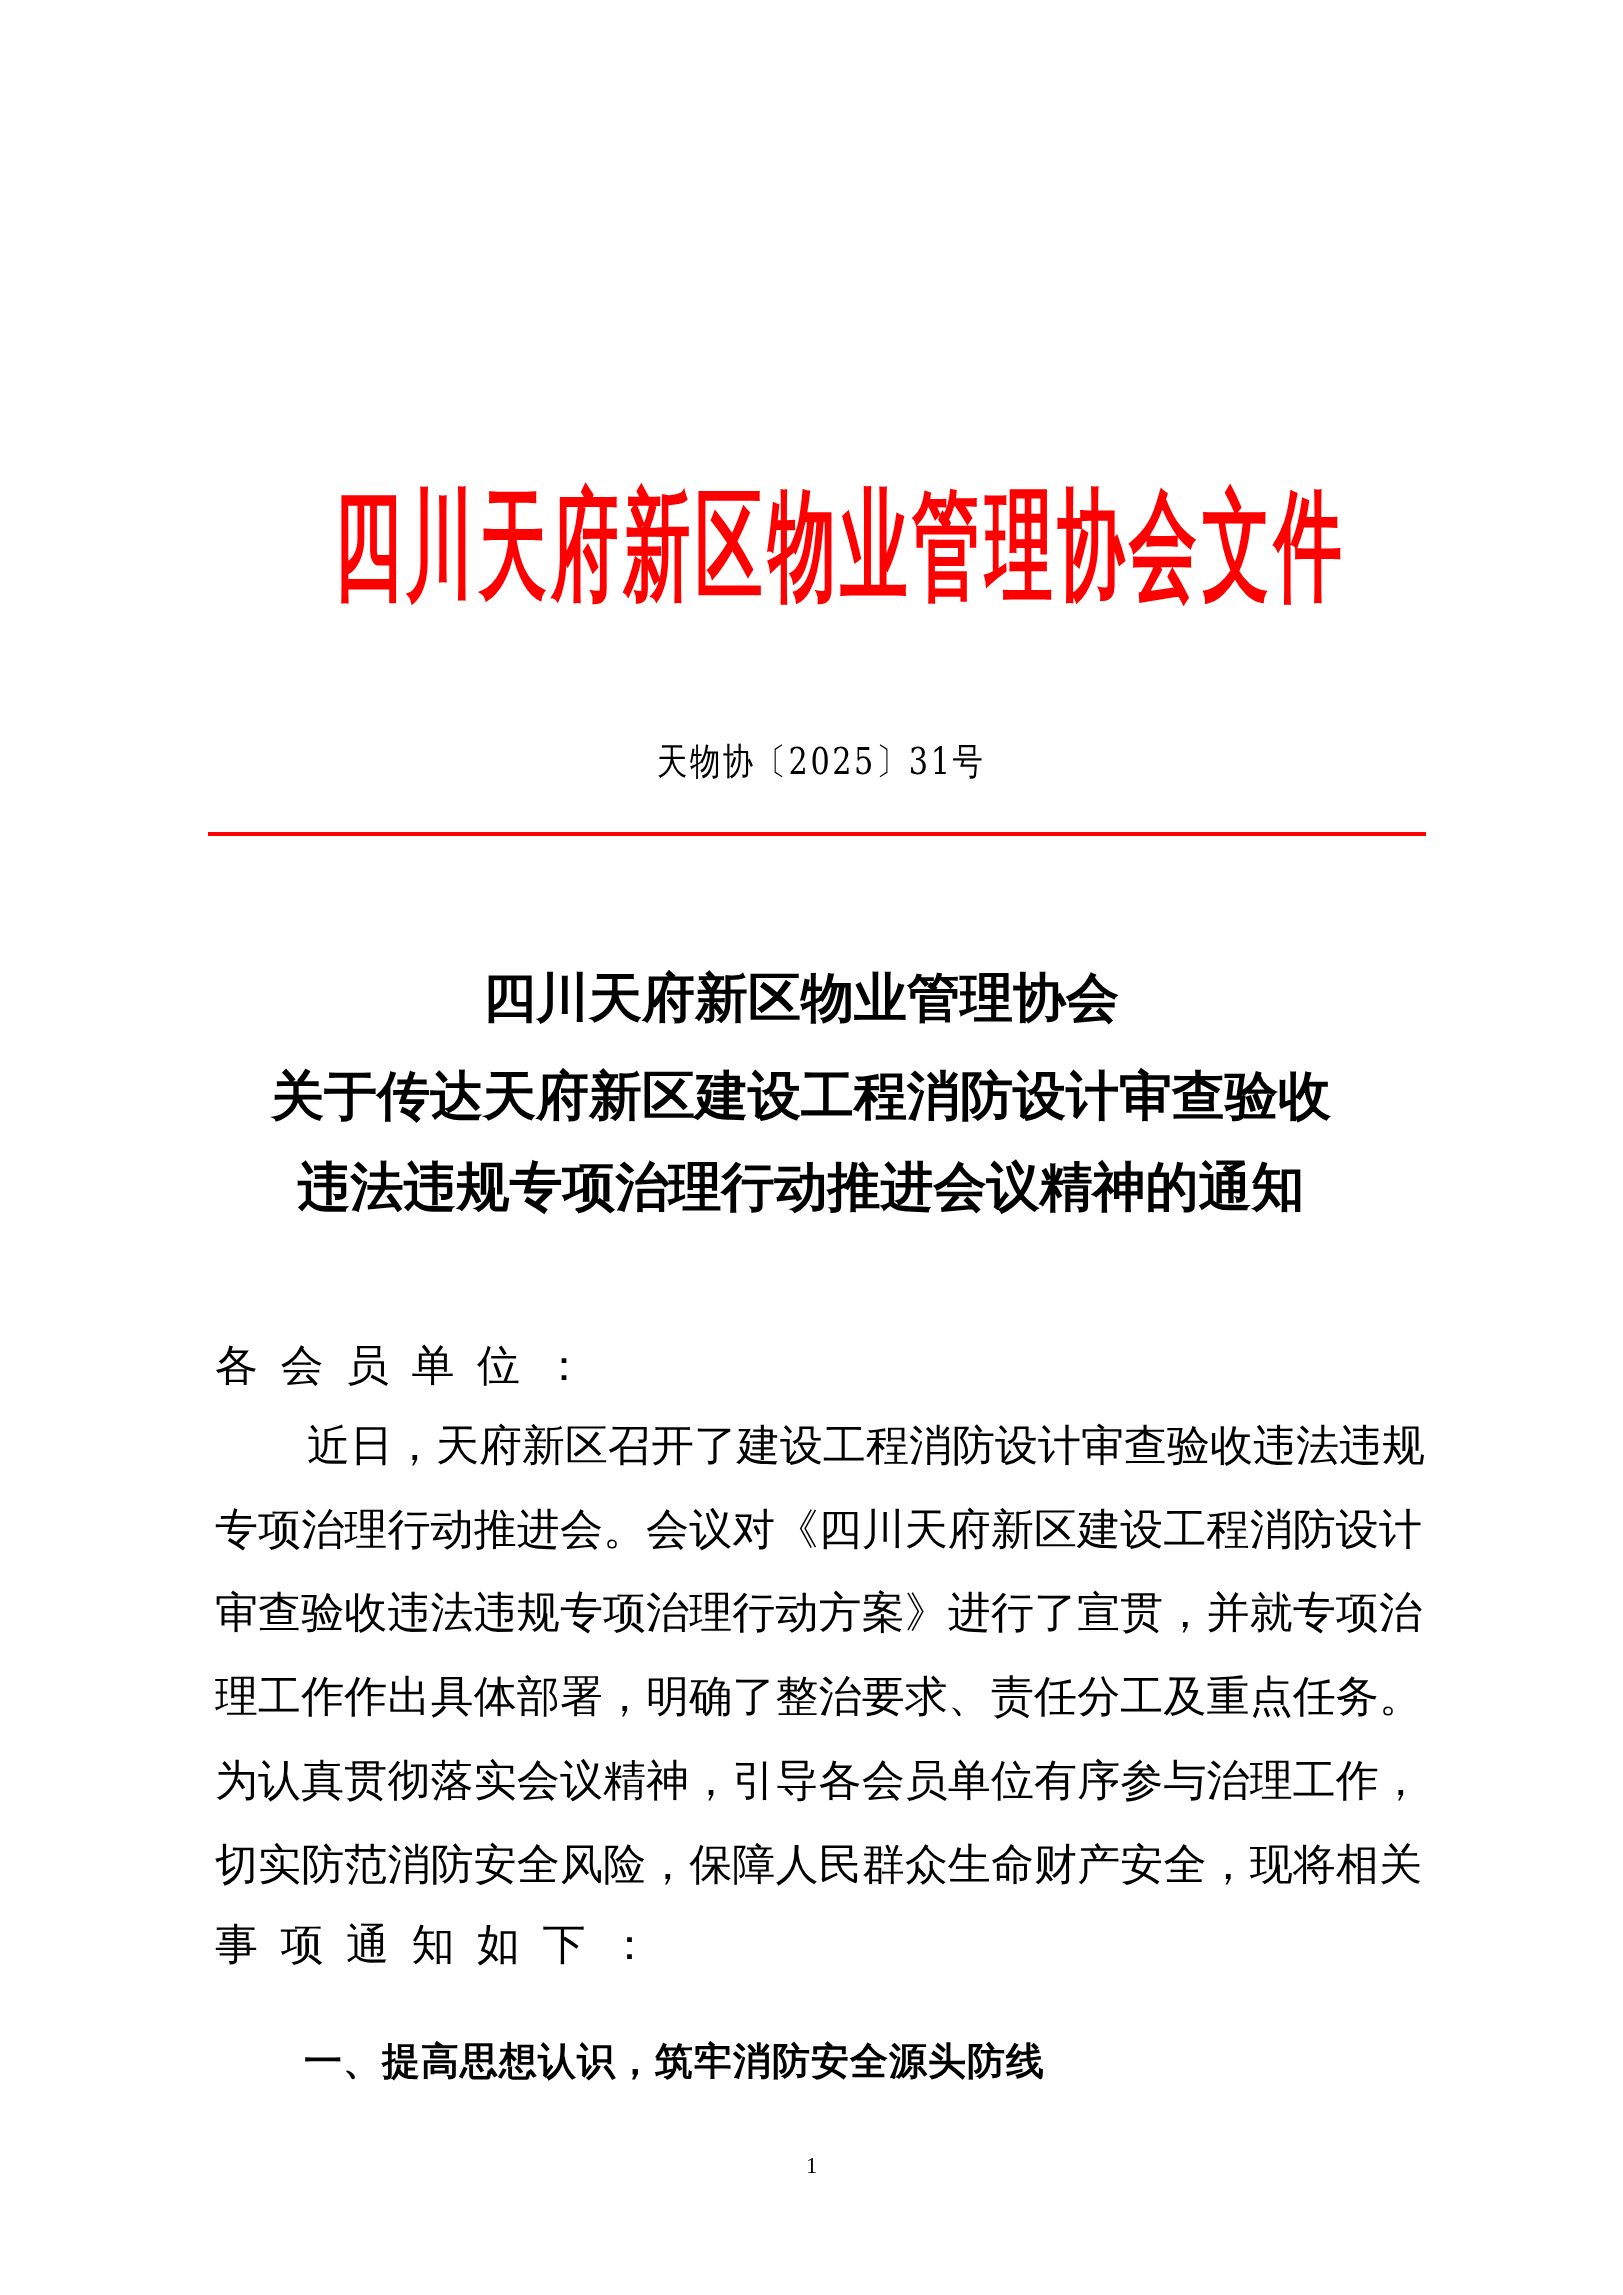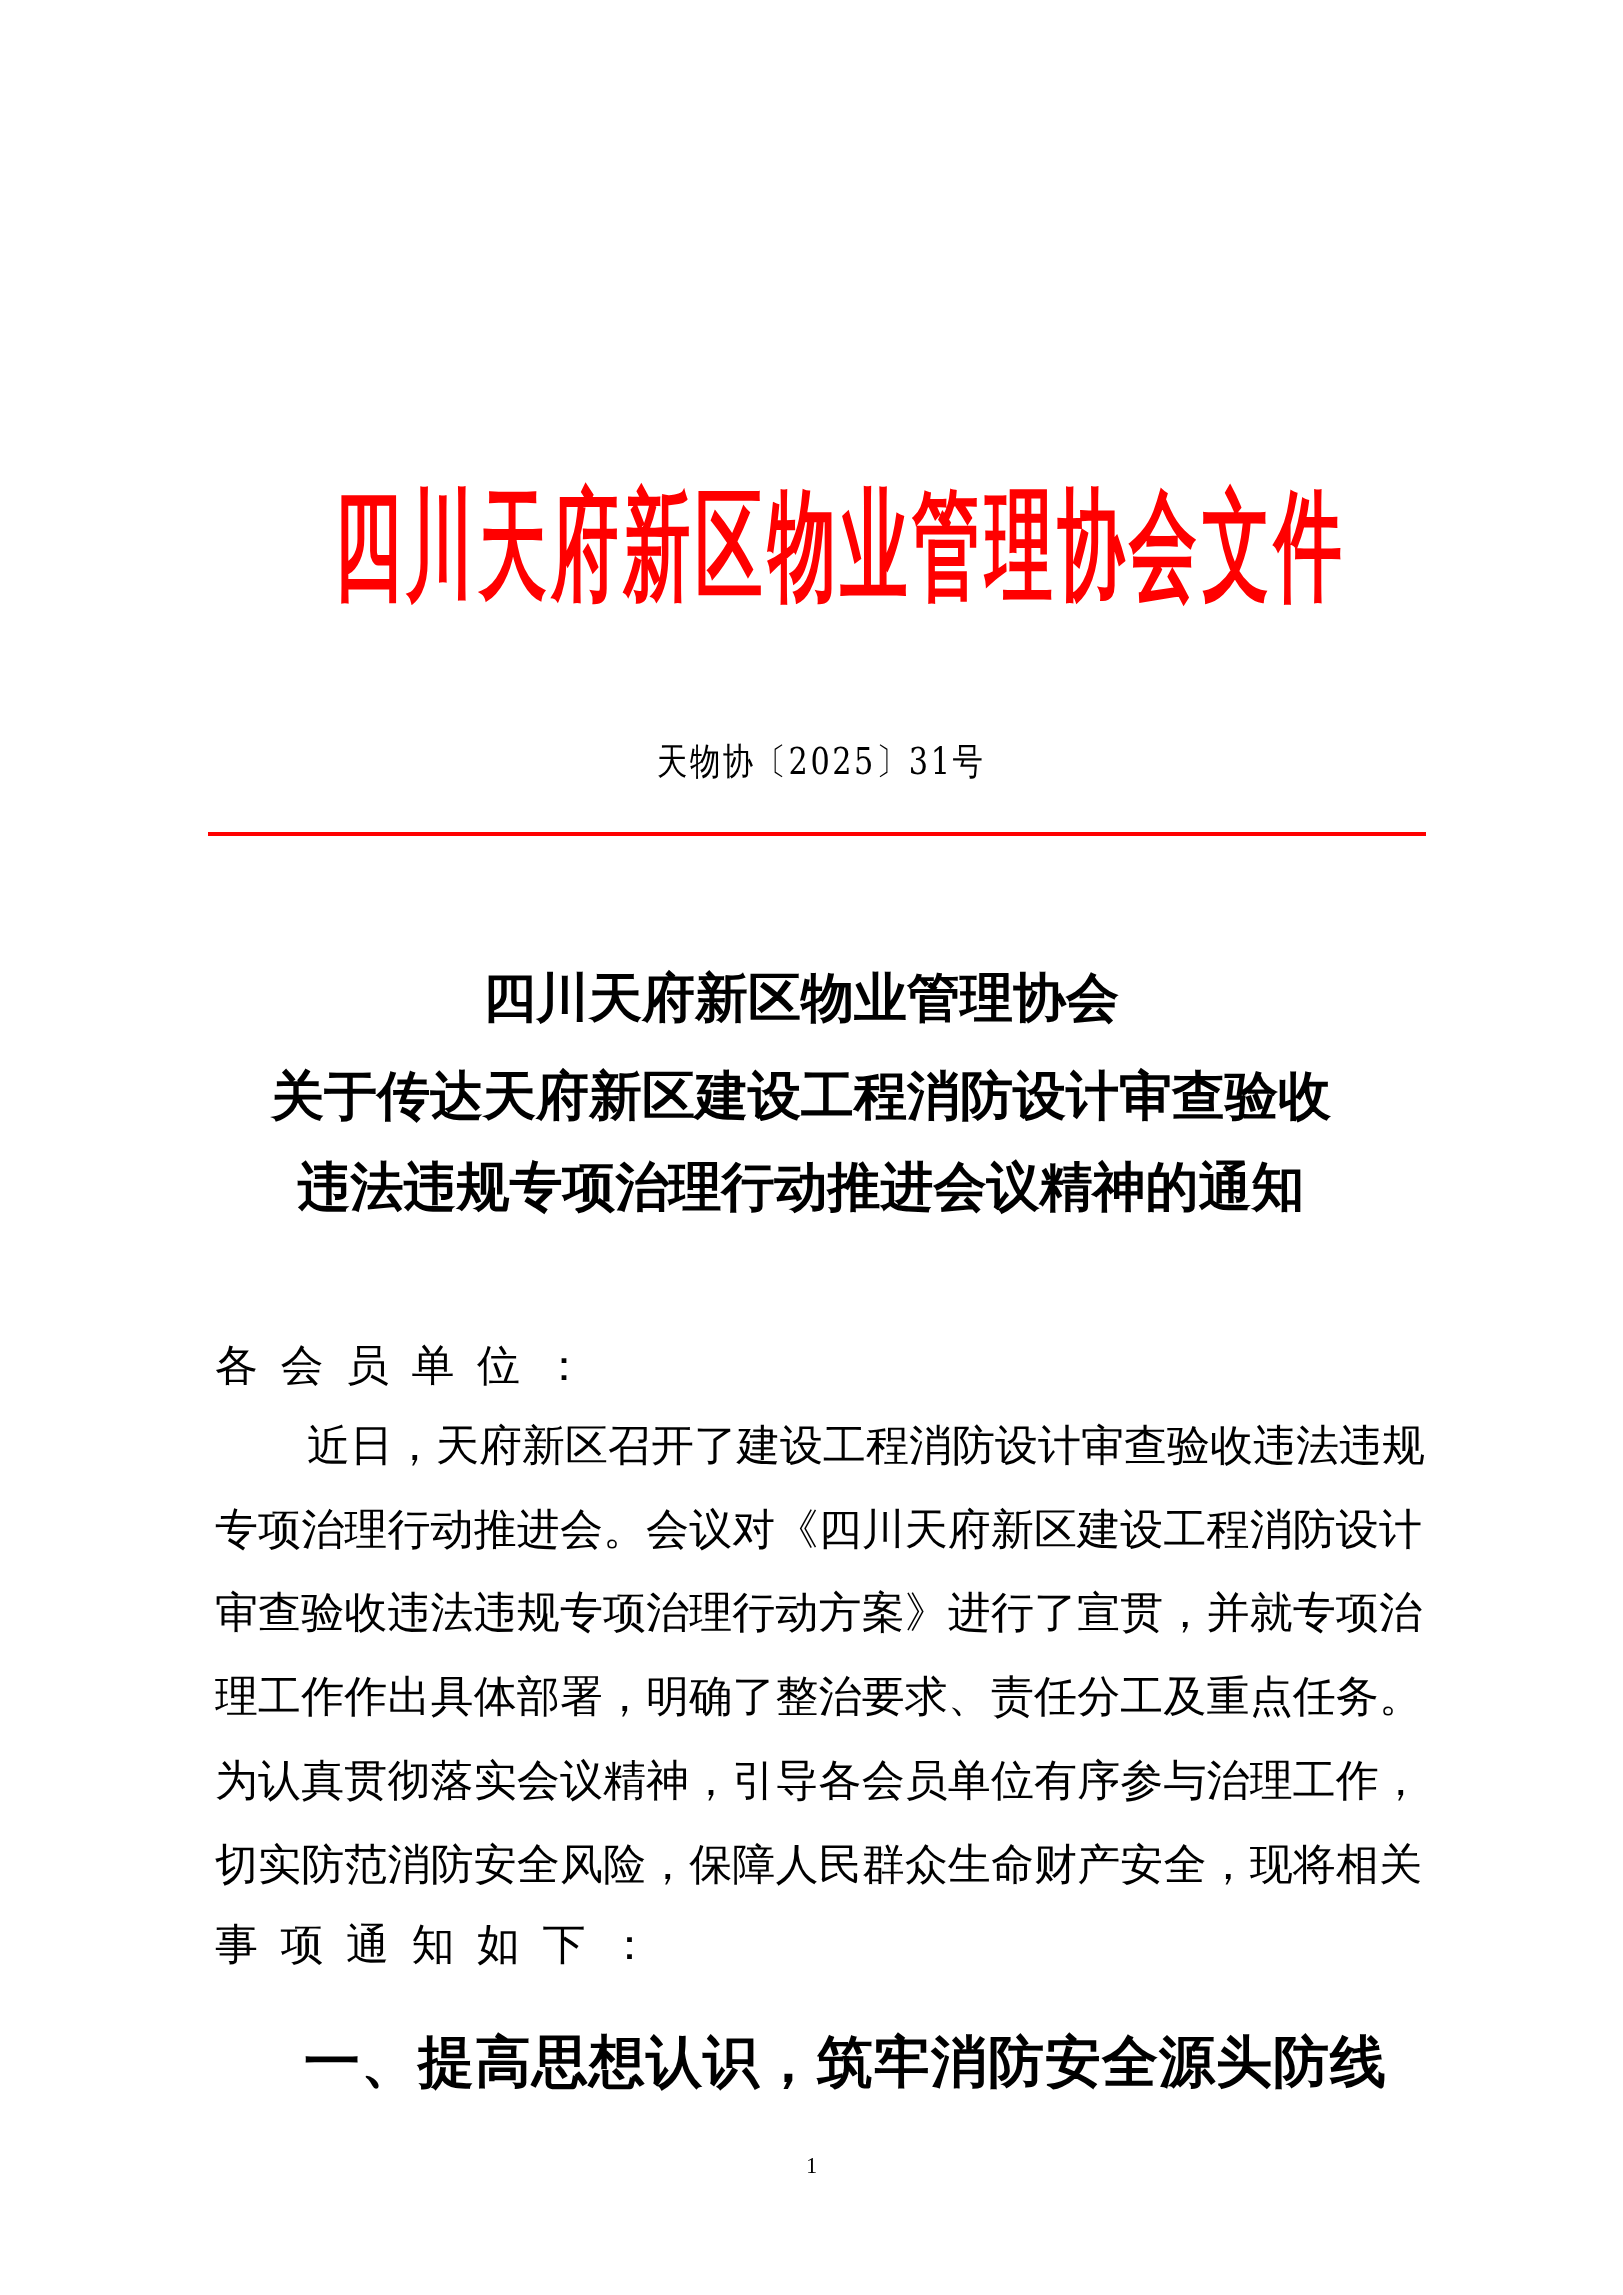--- a/index.html
+++ b/index.html
@@ -109,7 +109,7 @@
     top: 2031px;
     font-family: "DejaVu Sans", sans-serif;
     font-weight: bold;
-    font-size: 56px;
+    font-size: 38px;
     line-height: 61px;
     white-space: nowrap;
     letter-spacing: 1px;

